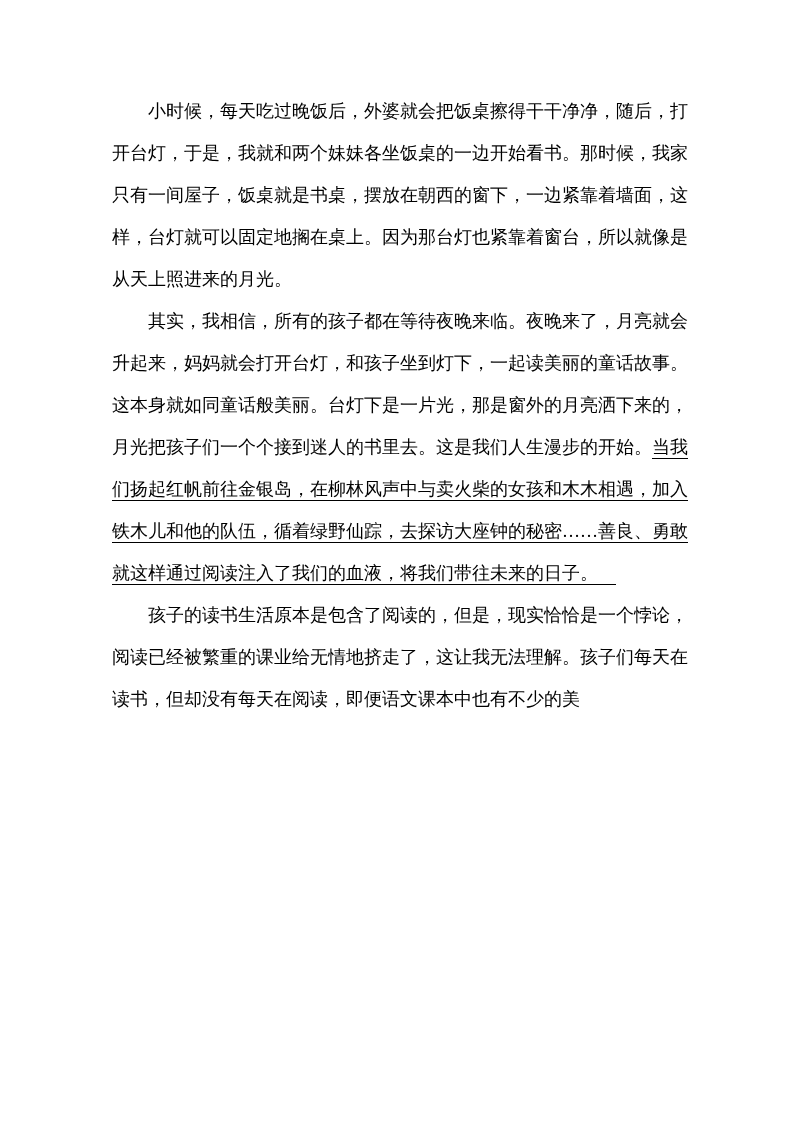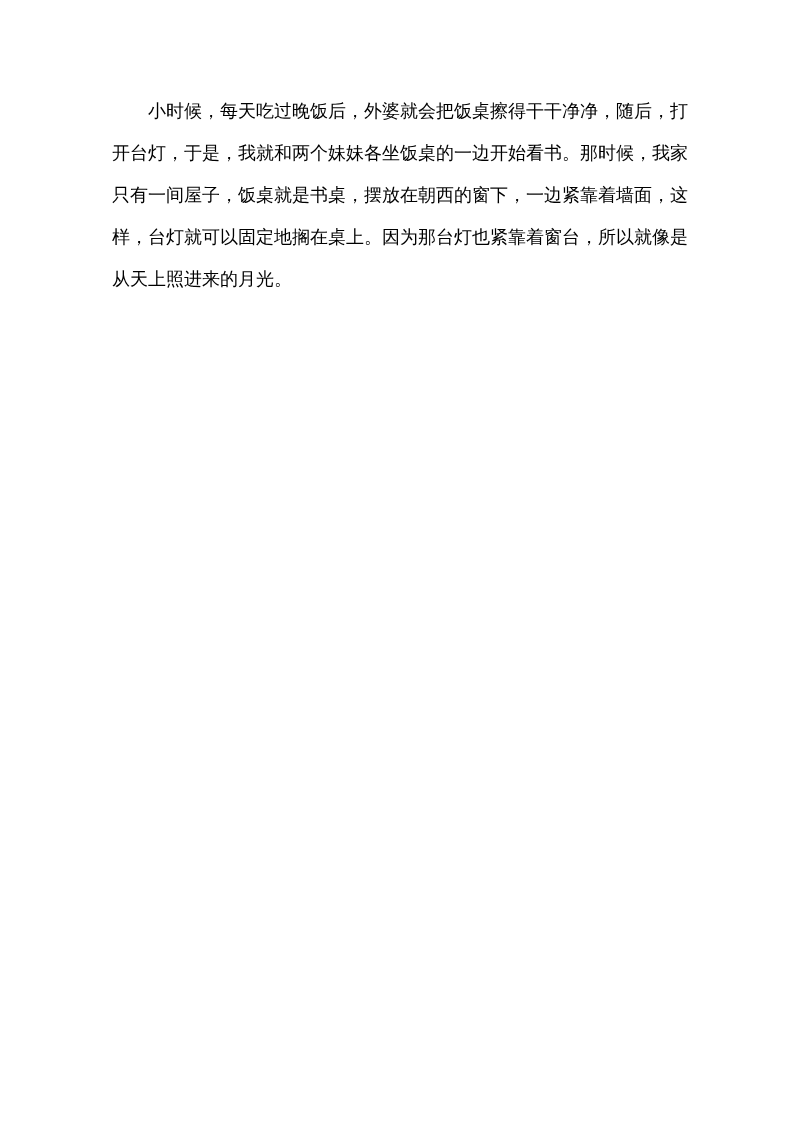--- a/index.html
+++ b/index.html
@@ -46,6 +46,7 @@
 
     <p><span>小时候，每天吃过晚饭后，外婆就会把饭桌擦得干干净净，随后，打开台灯，于是，我就和两个妹妹各坐饭桌的一边开始看书。那时候，我家只有一间屋子，饭桌就是书桌，摆放在朝西的窗下，一边紧靠着墙面，这样，台灯就可以固定地搁在桌上。因为那台灯也紧靠着窗台，所以就像是从天上照进来的月光。</span></p>
 
+    <p><span>其实，我相信，所有的孩子都在等待夜晚来临。夜晚来了，月亮就会升起来，妈妈就会打开台灯，和孩子坐到灯下，一起读美丽的童话故事。这本身就如同童话般美丽。台灯下是一片光，那是窗外的月亮洒下来的，月光把孩子们一个个接到迷人的书里去。这是我们人生漫步的开始。</span><span class="underlined">当我们扬起红帆前往金银岛，在柳林风声中与卖火柴的女孩和木木相遇，加入铁木儿和他的队伍，循着绿野仙踪，去探访大座钟的秘密……善良、勇敢就这样通过阅读注入了我们的血液，将我们带往未来的日子。　</span></p>
 
 
 

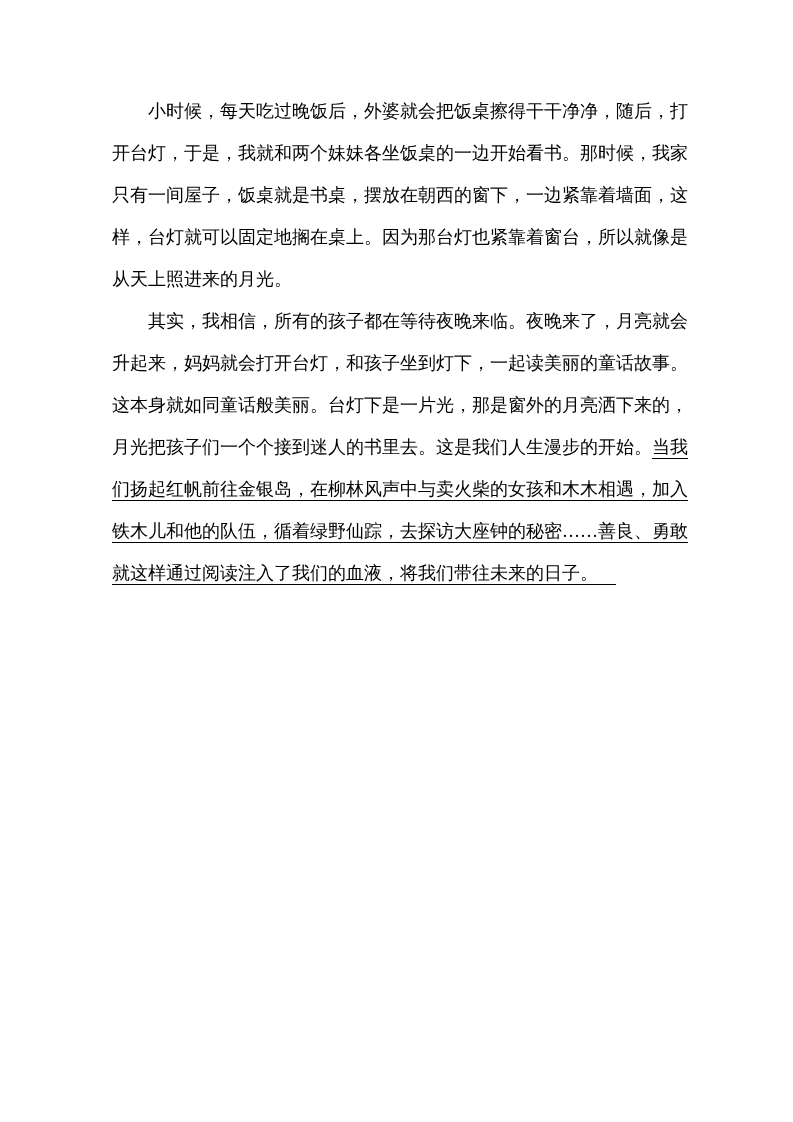--- a/index.html
+++ b/index.html
@@ -49,6 +49,7 @@
     <p><span>其实，我相信，所有的孩子都在等待夜晚来临。夜晚来了，月亮就会升起来，妈妈就会打开台灯，和孩子坐到灯下，一起读美丽的童话故事。这本身就如同童话般美丽。台灯下是一片光，那是窗外的月亮洒下来的，月光把孩子们一个个接到迷人的书里去。这是我们人生漫步的开始。</span><span class="underlined">当我们扬起红帆前往金银岛，在柳林风声中与卖火柴的女孩和木木相遇，加入铁木儿和他的队伍，循着绿野仙踪，去探访大座钟的秘密……善良、勇敢就这样通过阅读注入了我们的血液，将我们带往未来的日子。　</span></p>
 
 
+    <p><span>孩子的读书生活原本是包含了阅读的，但是，现实恰恰是一个悖论，阅读已经被繁重的课业给无情地挤走了，这让我无法理解。孩子们每天在读书，但却没有每天在阅读，即便语文课本中也有不少的美</span></p>
 
   </div>
 </div>

